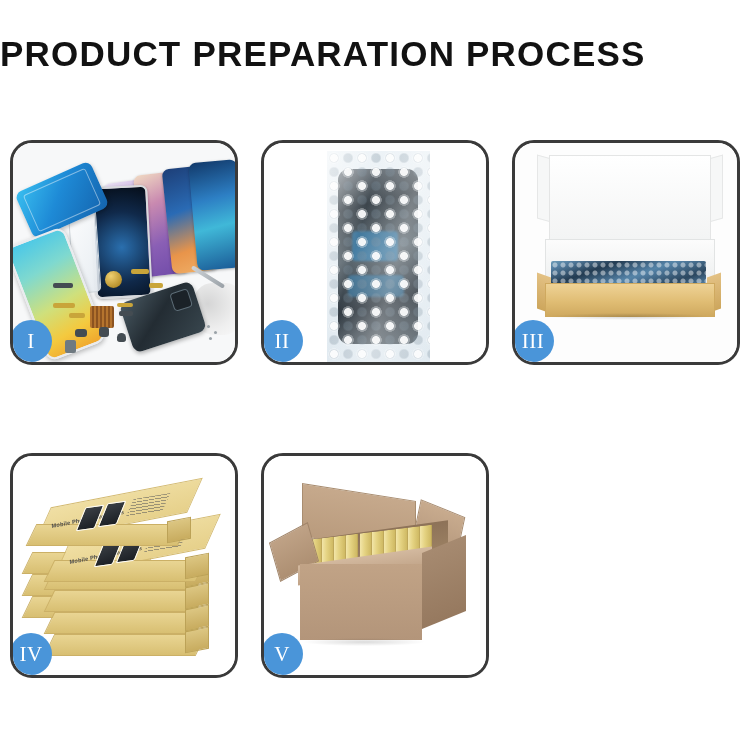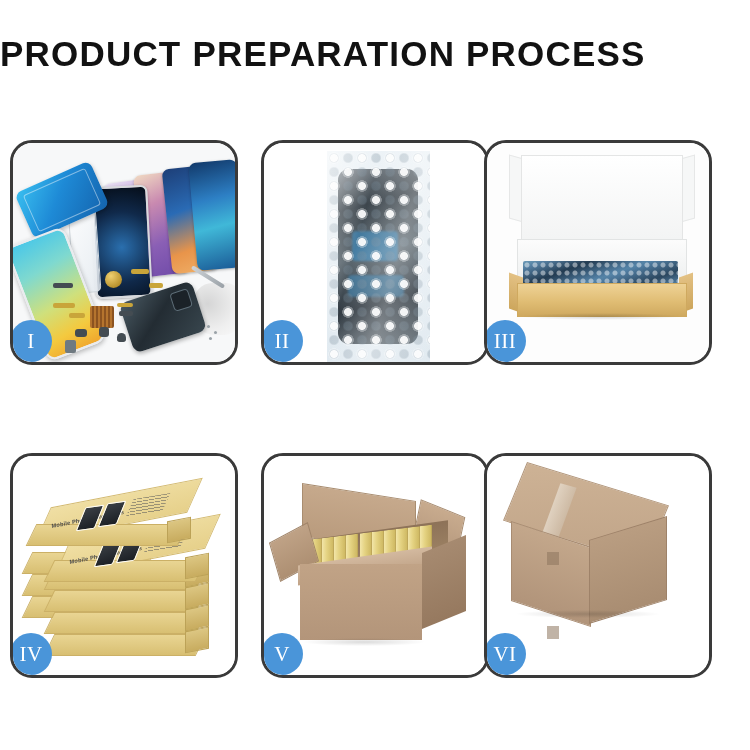--- a/index.html
+++ b/index.html
@@ -64,7 +64,7 @@
   }
   .step-card.col-0 { left: 0px; }
   .step-card.col-1 { left: 251px; text-decoration: underline; }
-  .step-card.col-2 { left: 474px; }
+  .step-card.col-2 { left: 502px; }
   .step-card.row-0 { top: 0px; }
   .step-card.row-1 { top: 313px; }
 

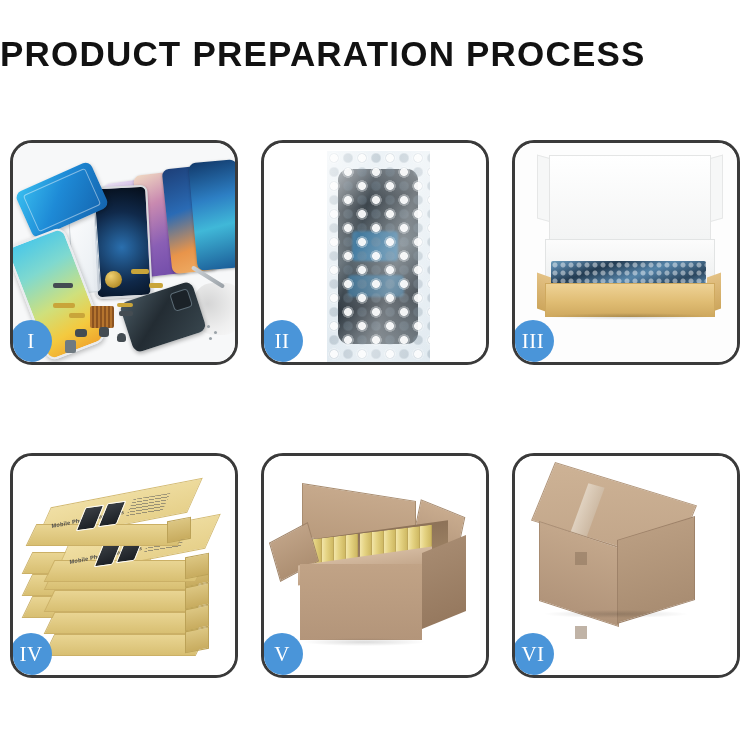--- a/index.html
+++ b/index.html
@@ -544,19 +544,6 @@
     <div class="step-badge">V</div>
   </div>
 
-  <div class="step-card row-1 col-2">
-    <div class="card-photo">
-      <div class="p6-bg"></div>
-      <div class="p6-top"></div>
-      <div class="p6-tape"></div>
-      <div class="p6-left"></div>
-      <div class="p6-right"></div>
-      <div class="p6-tab" style="left:60px; top:96px;"></div>
-      <div class="p6-tab" style="left:60px; top:170px;"></div>
-      <div class="p6-shadow"></div>
-    </div>
-    <div class="step-badge">VI</div>
-  </div>
 
 </div>
 

